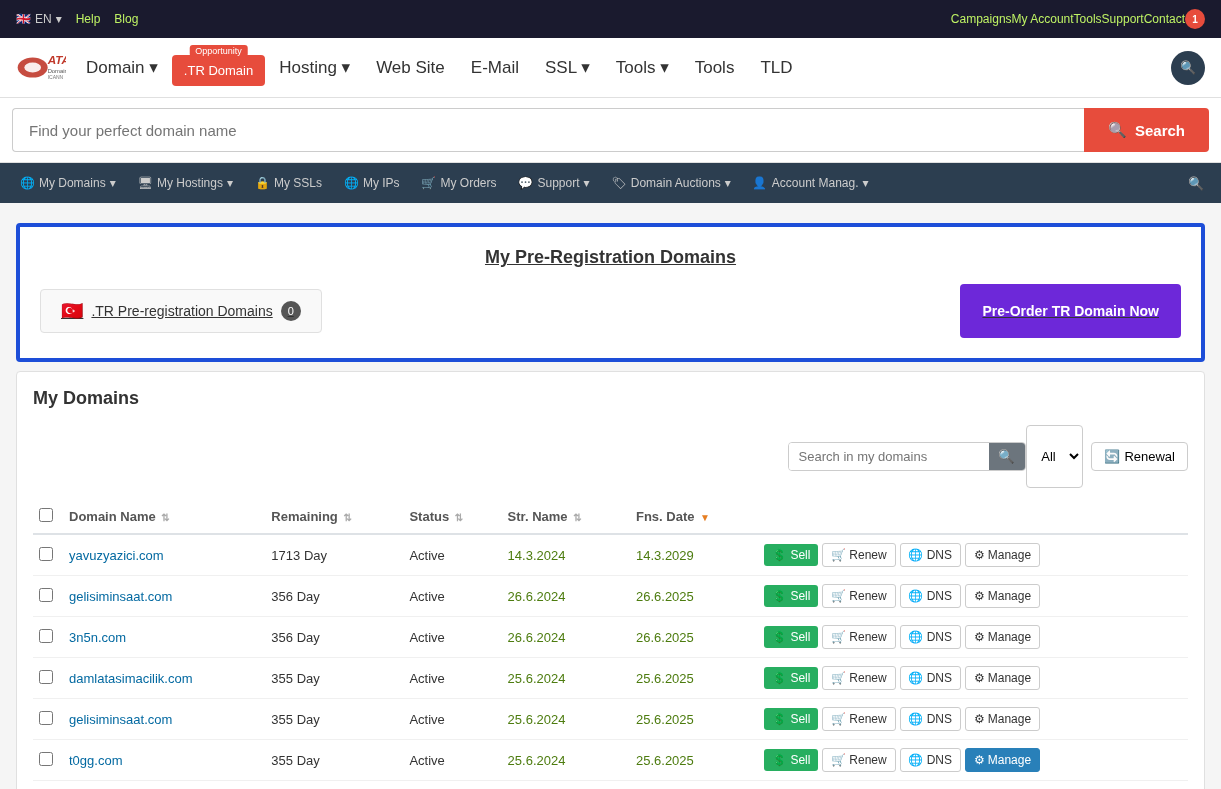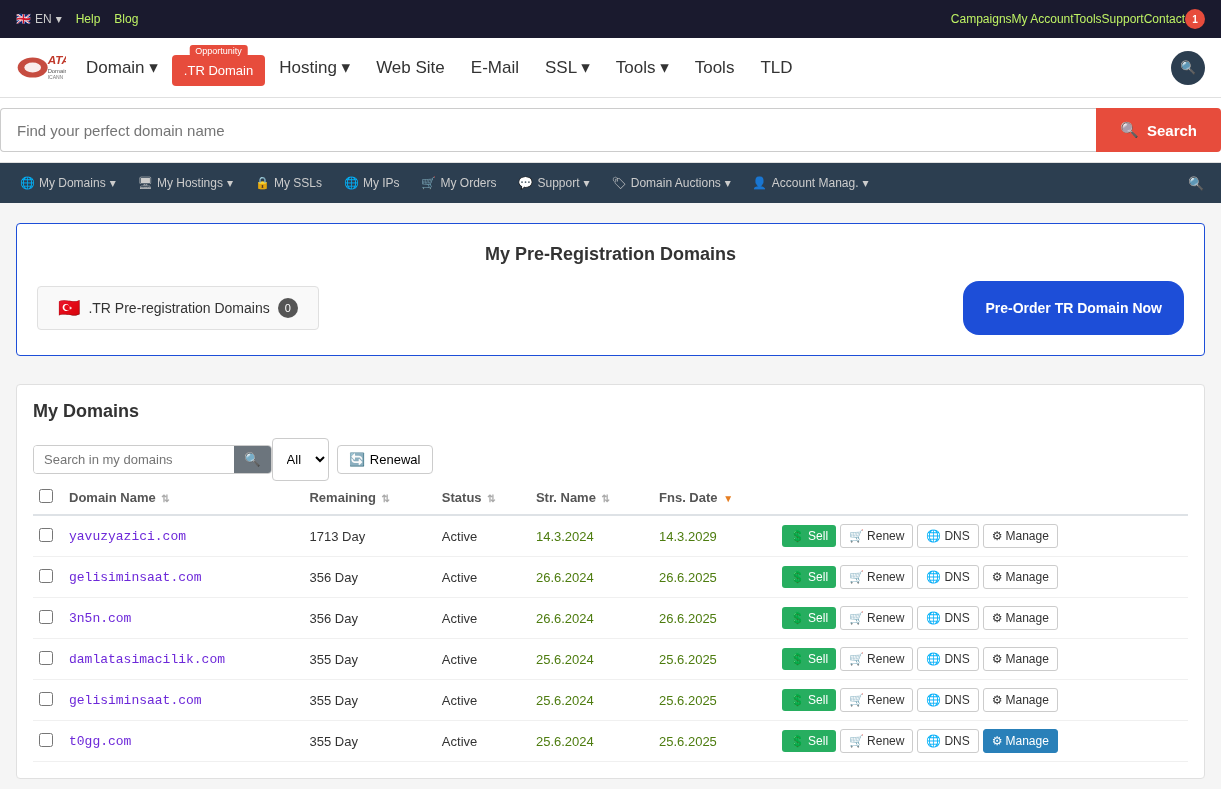--- a/index.html
+++ b/index.html
@@ -65,7 +65,7 @@
     
     .search-bar {
       background: #fff;
-      padding: 10px 0;
+      padding: 10px 12px;
       display: flex;
       align-items: center;
       gap: 0;

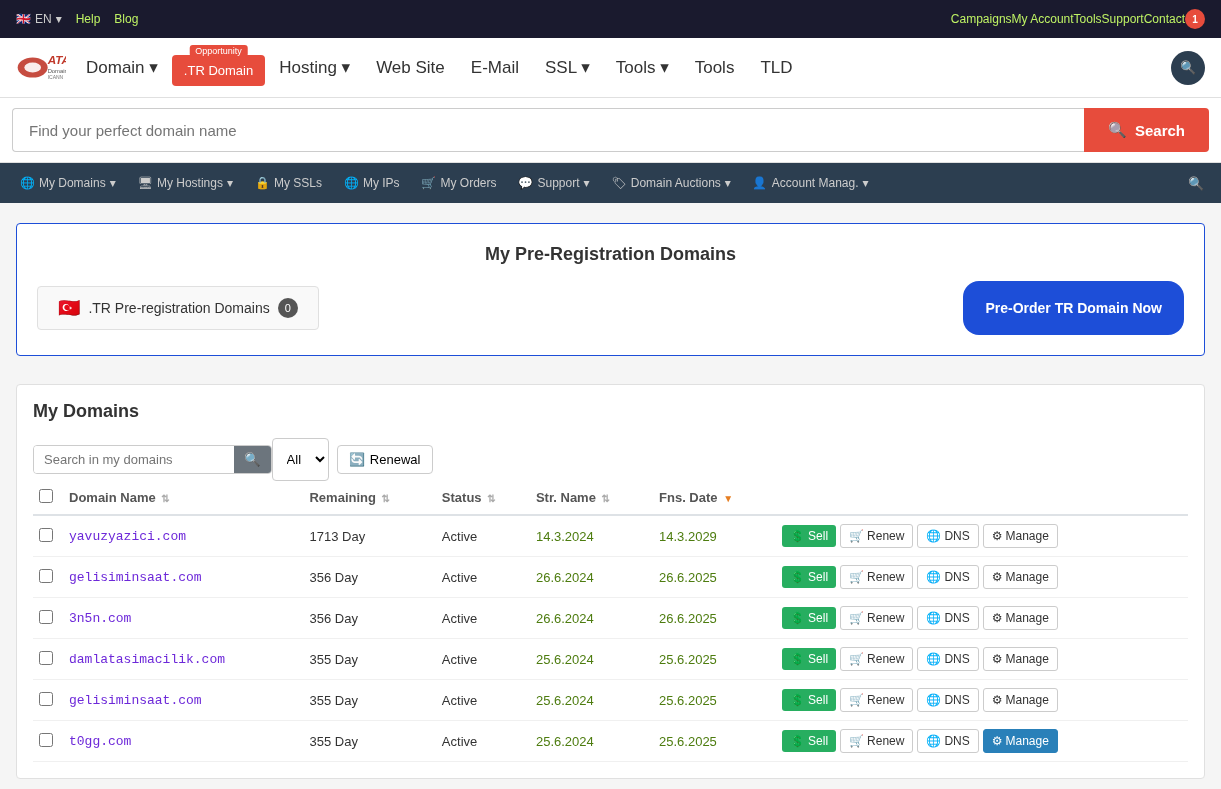--- a/index.html
+++ b/index.html
@@ -121,11 +121,12 @@
     
     .prereg-section {
       background: white;
-      border: 1px solid #1d4ed8;
+      border: 4px solid #1d4ed8;
       border-radius: 4px;
       padding: 20px;
-      margin-bottom: 28px;
+      margin-bottom: 9px;
       text-align: center;
+      text-decoration: underline;
     }
     .prereg-title { font-size: 18px; font-weight: 600; margin-bottom: 16px; color: #333; }
     .prereg-row { display: flex; align-items: center; justify-content: space-between; }

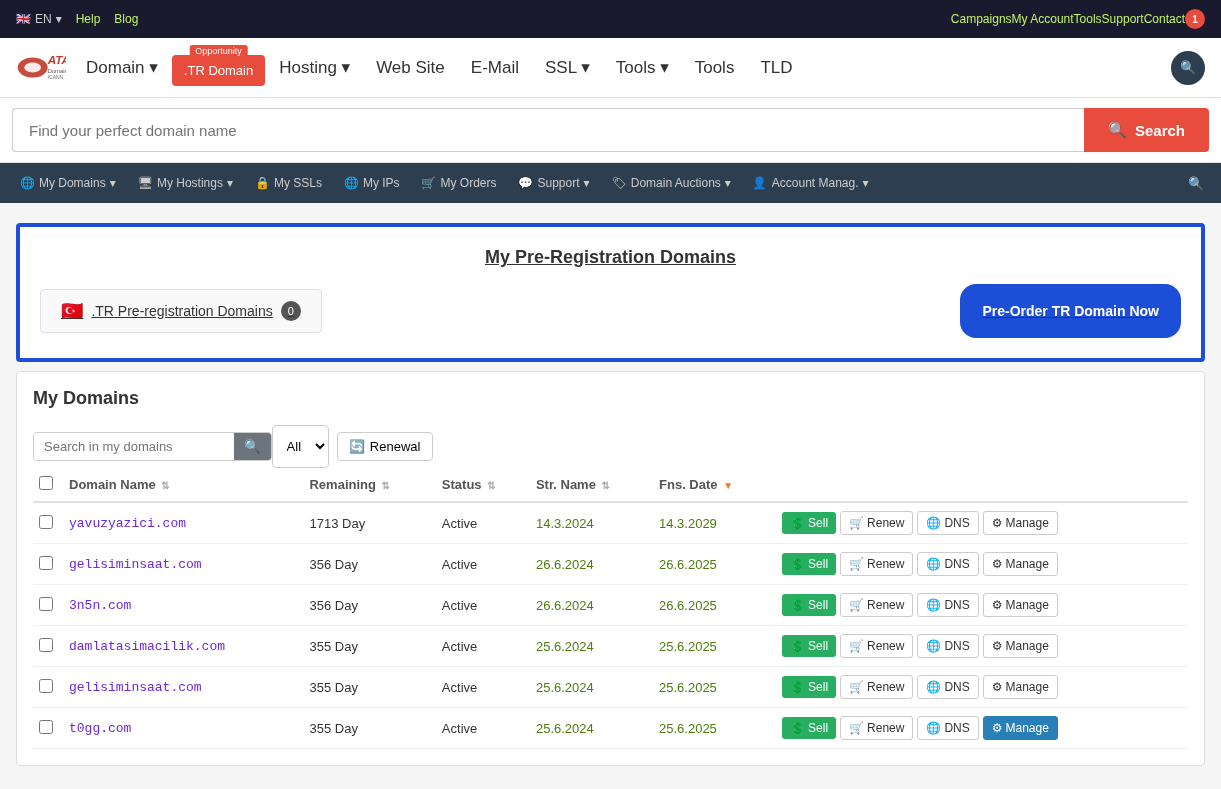--- a/index.html
+++ b/index.html
@@ -148,13 +148,13 @@
       font-size: 11px;
     }
     .preorder-btn {
-      background: #1d4ed8;
+      background: #6d28d9;
       color: white;
       border: none;
       padding: 19px 22px;
       font-size: 14px;
       font-weight: bold;
-      border-radius: 16px;
+      border-radius: 4px;
       cursor: pointer;
     }
 

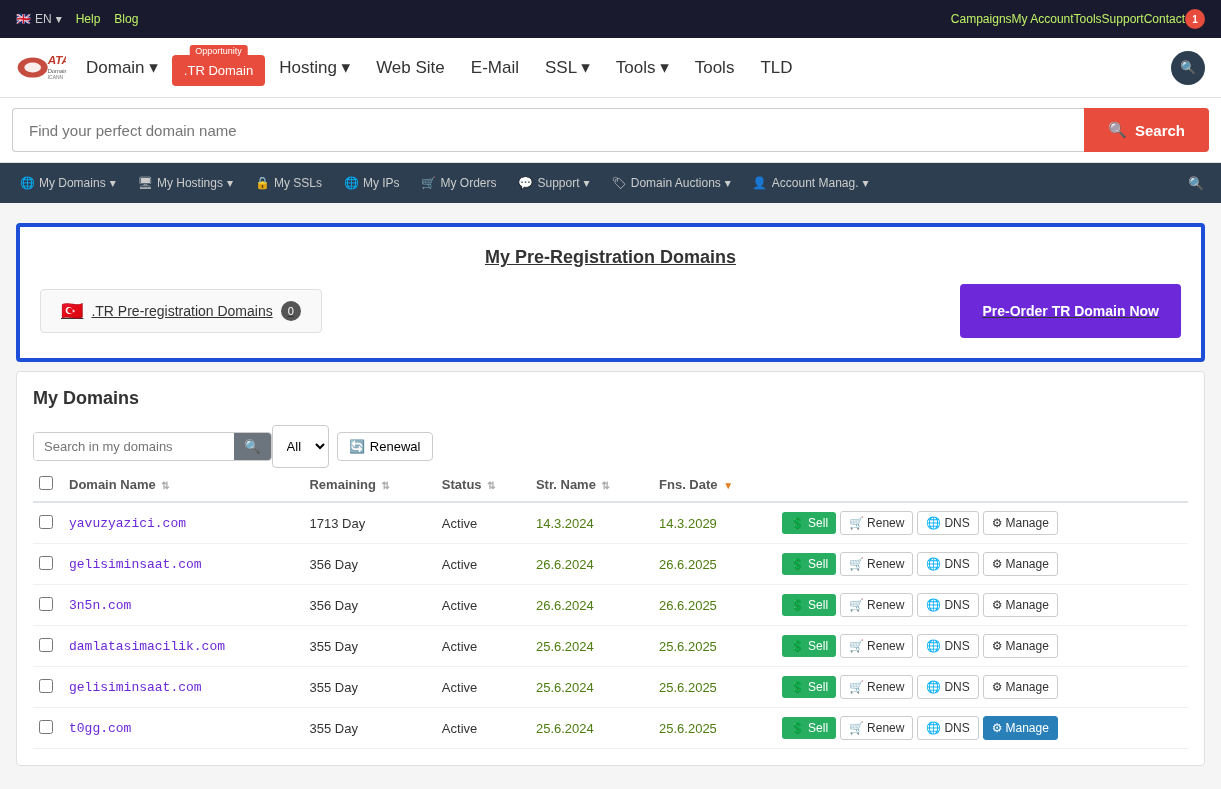--- a/index.html
+++ b/index.html
@@ -166,7 +166,7 @@
       padding: 16px;
     }
     .section-title { font-size: 18px; font-weight: 600; margin-bottom: 16px; color: #333; }
-    .domains-toolbar { display: flex; align-items: center; justify-content: flex-start; margin-bottom: 0; }
+    .domains-toolbar { display: flex; align-items: center; justify-content: flex-end; margin-bottom: 12px; }
     .domain-search-wrap { display: flex; align-items: center; border: 1px solid #ccc; border-radius: 4px; overflow: hidden; }
     .domain-search-input { border: none; outline: none; padding: 6px 10px; font-size: 13px; width: 200px; }
     .domain-search-btn { background: #6c757d; color: white; border: none; padding: 6px 10px; cursor: pointer; }

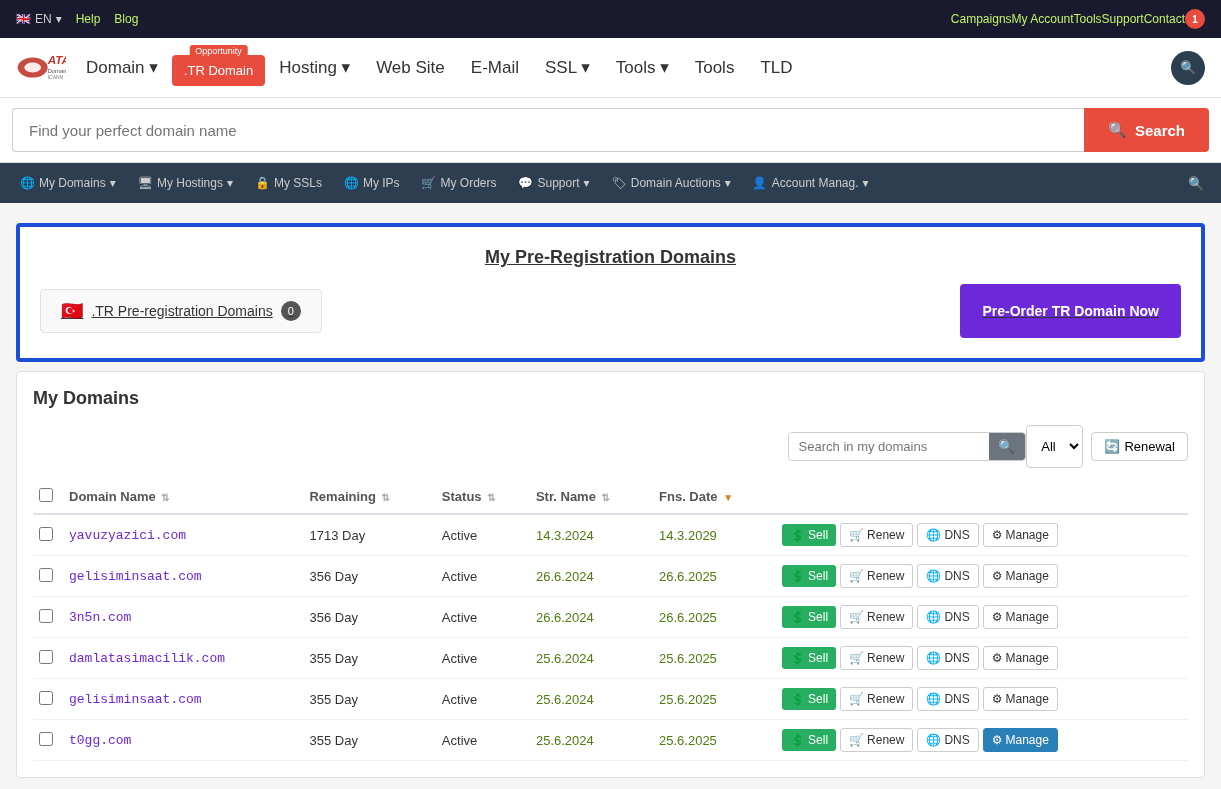--- a/index.html
+++ b/index.html
@@ -171,7 +171,7 @@
     .domain-search-input { border: none; outline: none; padding: 6px 10px; font-size: 13px; width: 200px; }
     .domain-search-btn { background: #6c757d; color: white; border: none; padding: 6px 10px; cursor: pointer; }
     .filter-wrap { display: flex; align-items: center; gap: 8px; }
-    .filter-select { border: 1px solid #ccc; border-radius: 4px; padding: 12px 10px; font-size: 13px; background: white; cursor: pointer; }
+    .filter-select { border: 1px solid #ccc; border-radius: 4px; padding: 22px 10px; font-size: 13px; background: white; cursor: pointer; }
     .renewal-btn {
       background: white;
       border: 1px solid #ccc;

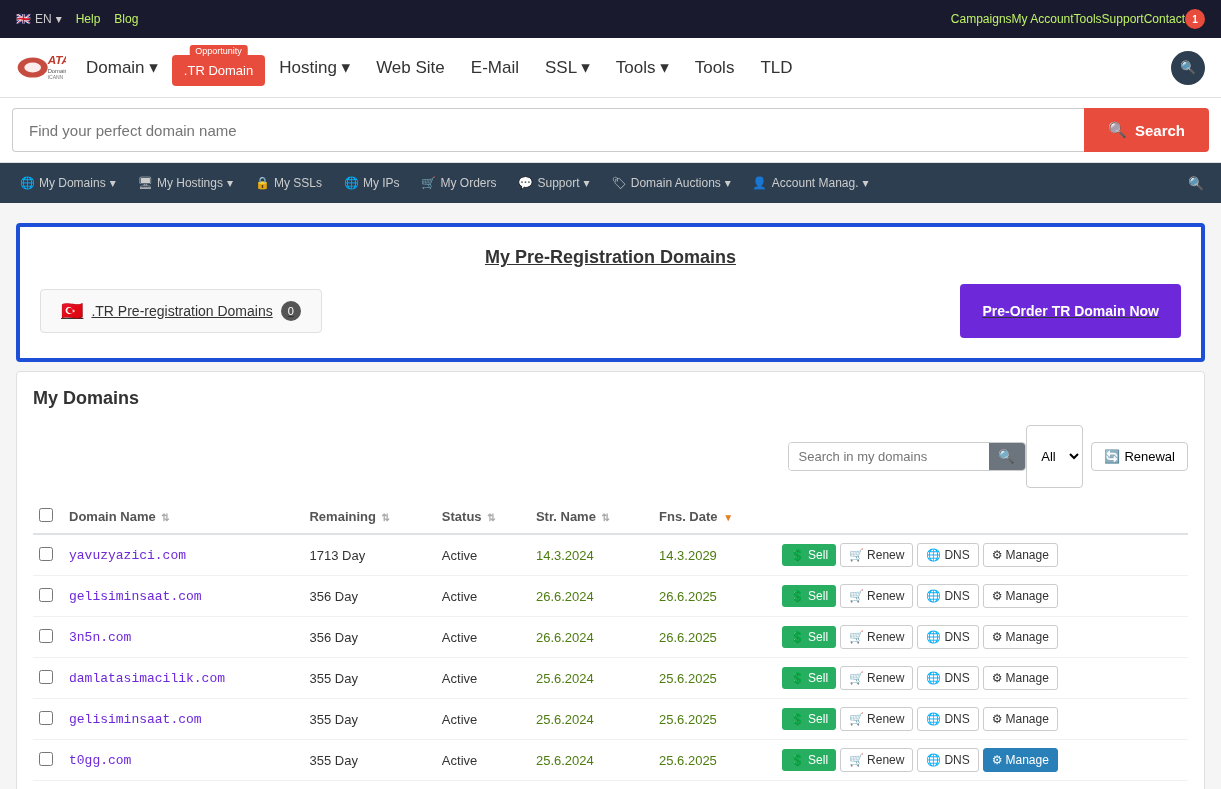--- a/index.html
+++ b/index.html
@@ -197,7 +197,7 @@
       border-bottom: 1px solid #f0f0f0;
       vertical-align: middle;
     }
-    .domain-link { color: #6d28d9; text-decoration: none; font-family: Liberation Mono, monospace; }
+    .domain-link { color: #0369a1; text-decoration: none; }
     .date-link { color: #4d7c0f; text-decoration: none; }
     .status-active { color: #333; }
     .sort-icon { color: #aaa; font-size: 10px; margin-left: 2px; }

